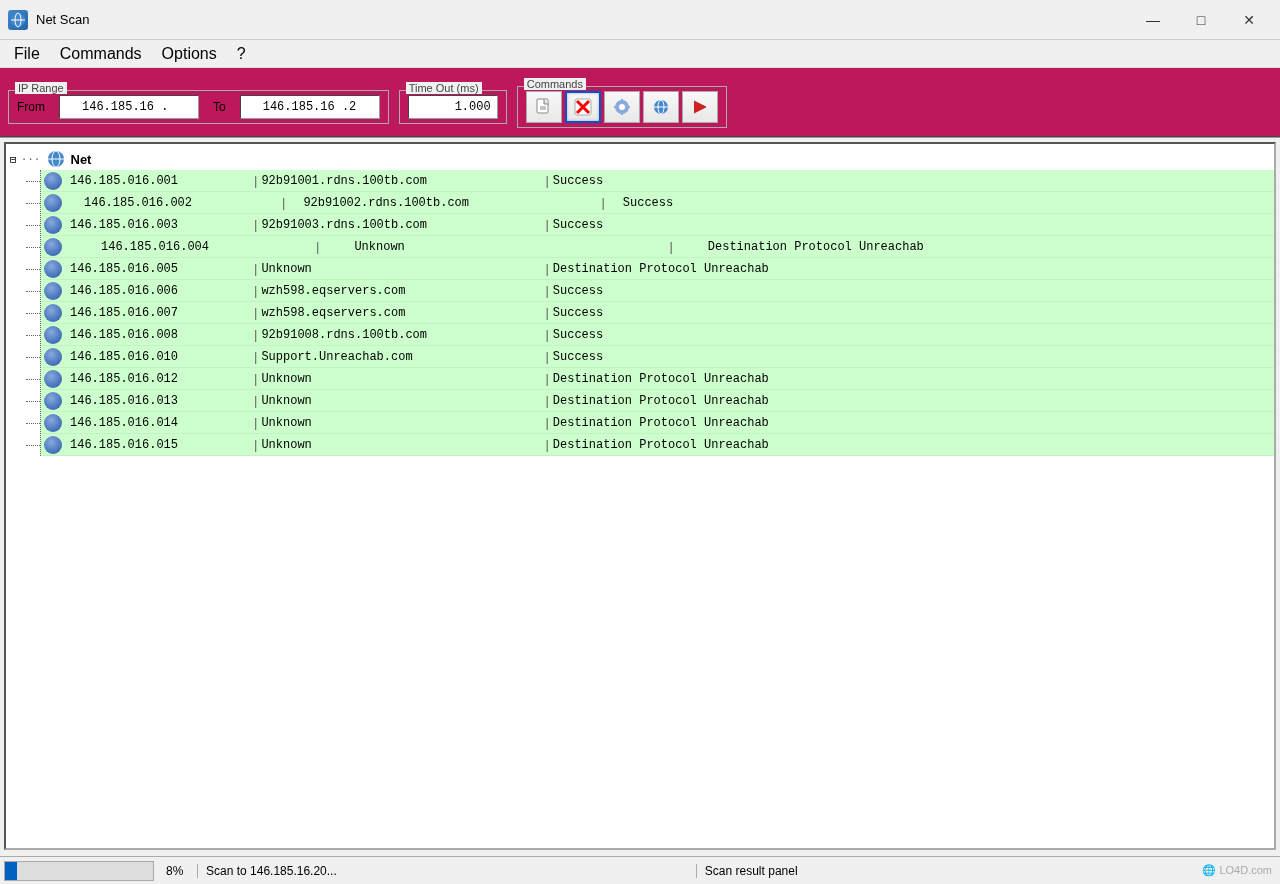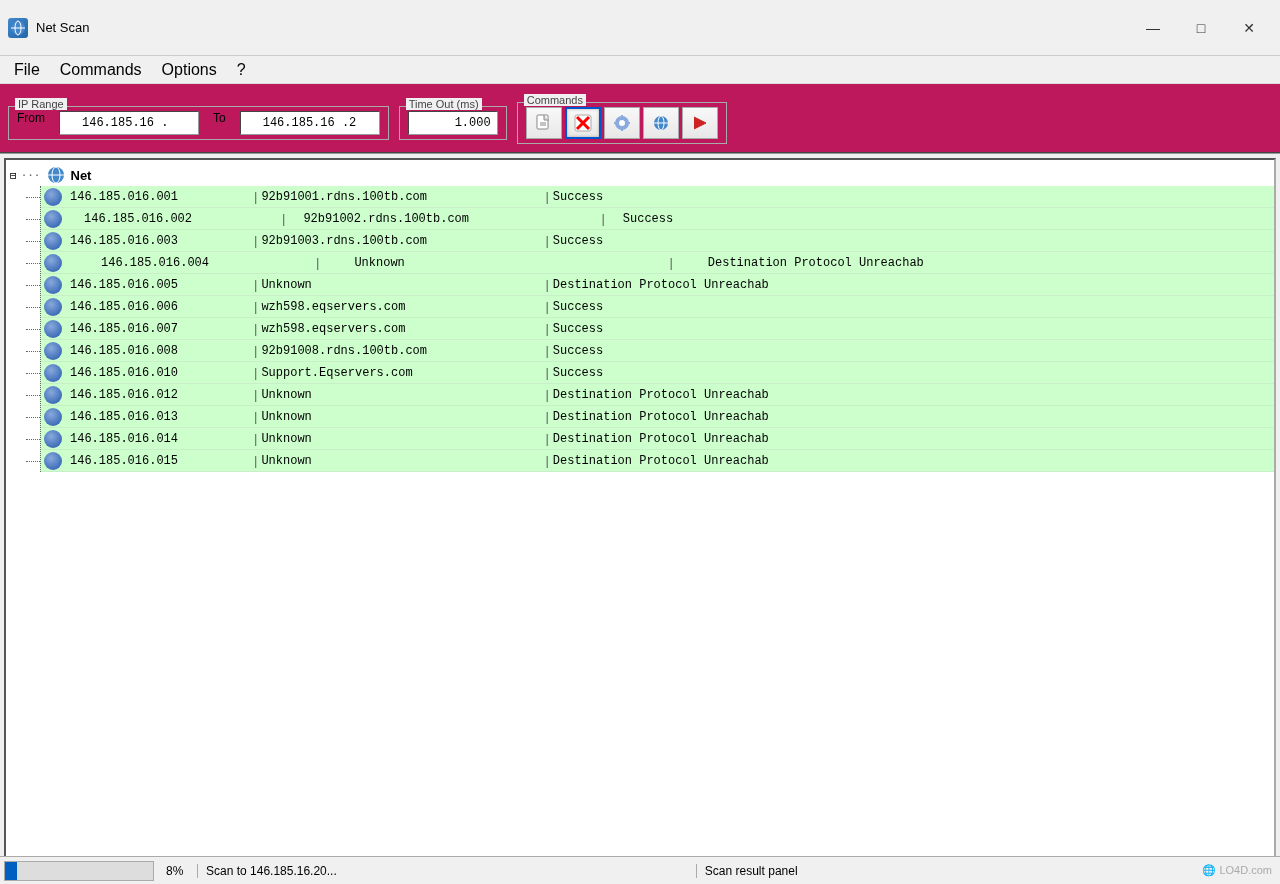--- a/index.html
+++ b/index.html
@@ -15,7 +15,7 @@
     
     .title-bar {
       background: #f0f0f0;
-      height: 56px;
+      height: 40px;
       display: flex;
       align-items: center;
       padding: 0 8px;

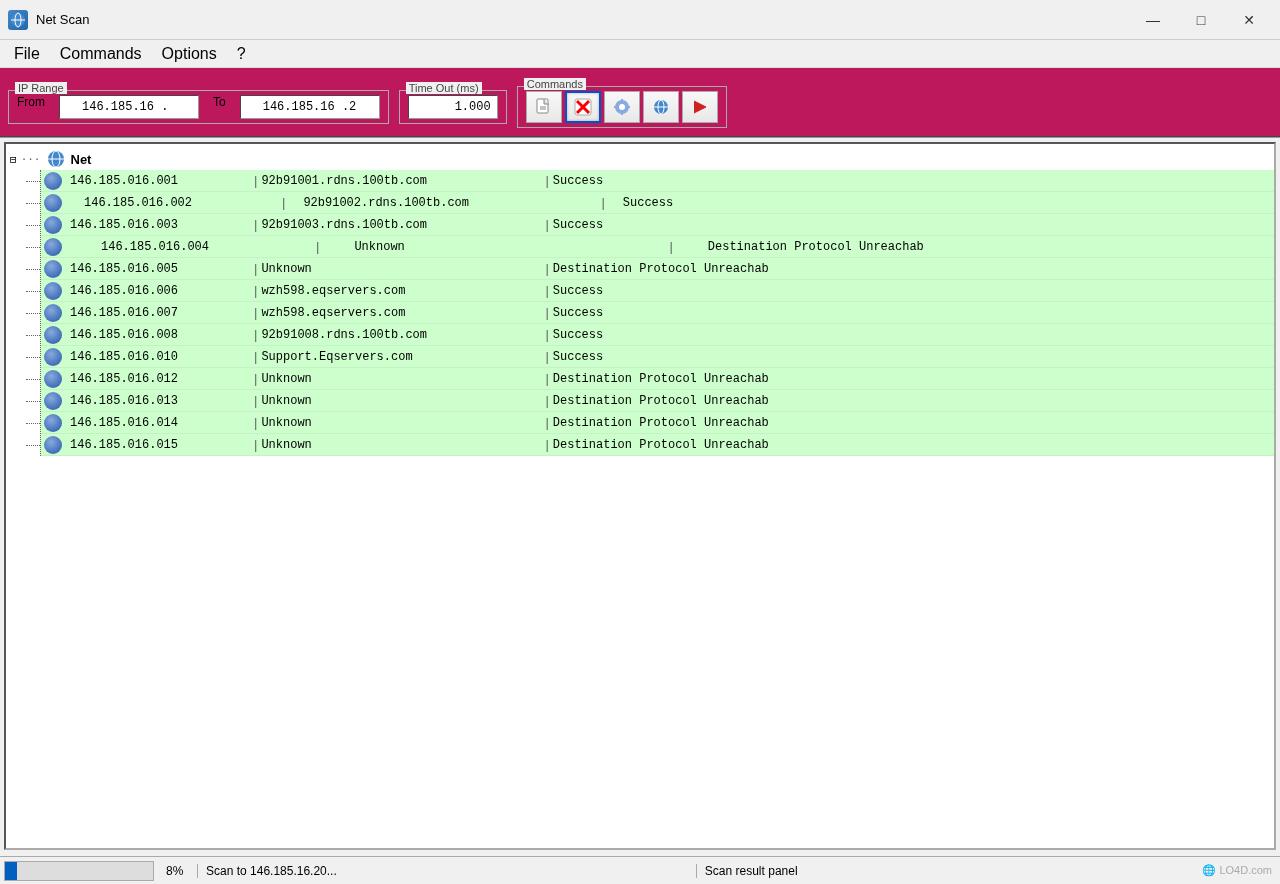--- a/index.html
+++ b/index.html
@@ -294,7 +294,7 @@
 
     <div class="labeled-group">
       <span class="lg-label">IP Range</span>
-      <div style="display:flex; gap:14px;">
+      <div style="display:flex; align-items:center; gap:14px;">
         <span class="ip-label">From</span>
         <input type="text" class="ip-input" value="146.185.16 . 1" style="">
         <span class="ip-label">To</span>

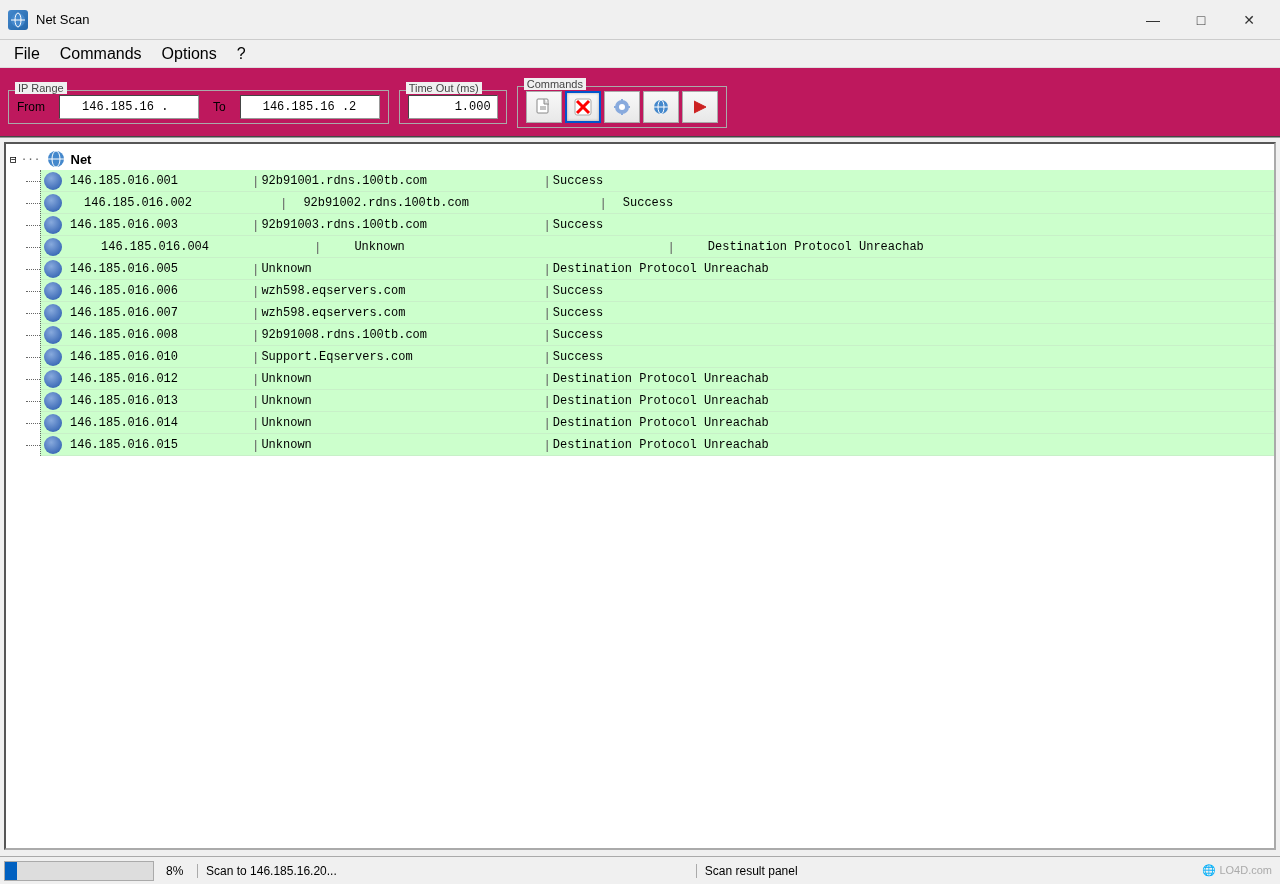--- a/index.html
+++ b/index.html
@@ -457,7 +457,7 @@
             <div class="row-icon"></div>
             <span class="row-ip">146.185.016.010</span>
             <span class="row-sep">|</span>
-            <span class="row-host">Support.Eqservers.com</span>
+            <span class="row-host">Support.Unreachab.com</span>
             <span class="row-sep">|</span>
             <span class="row-status">Success</span>
           </div>

